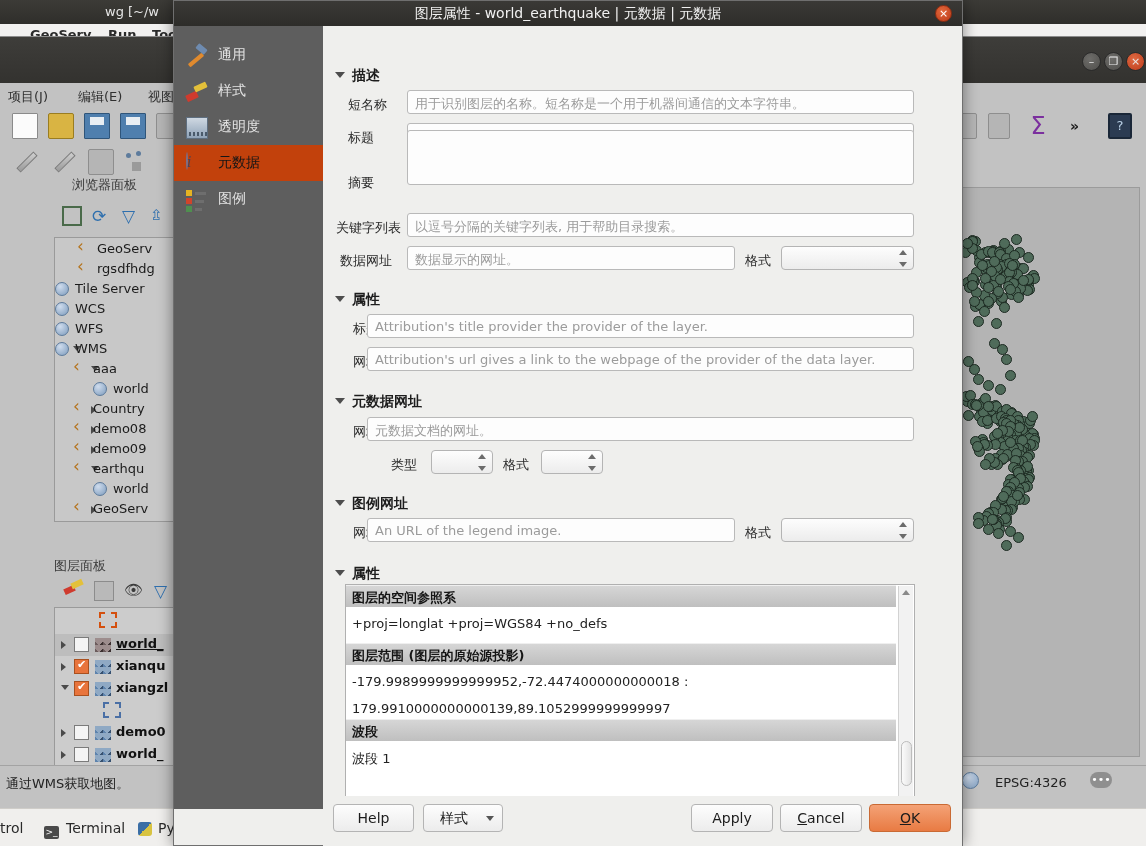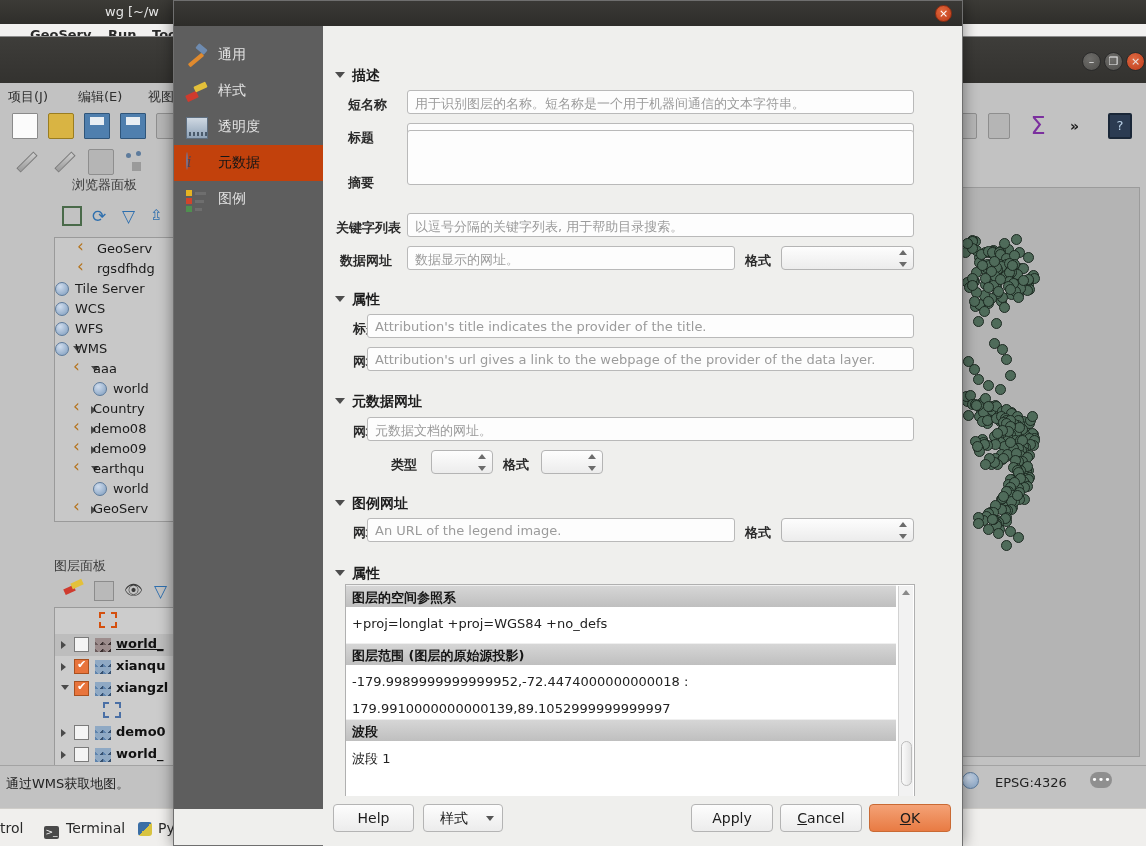--- a/index.html
+++ b/index.html
@@ -826,6 +826,7 @@
 <div id="dialog">
 
   <div id="dlg-titlebar">
+    <div id="dlg-title">图层属性 - world_earthquake | 元数据 | 元数据</div>
     <div id="dlg-close">
         <i>×</i>
       </div>

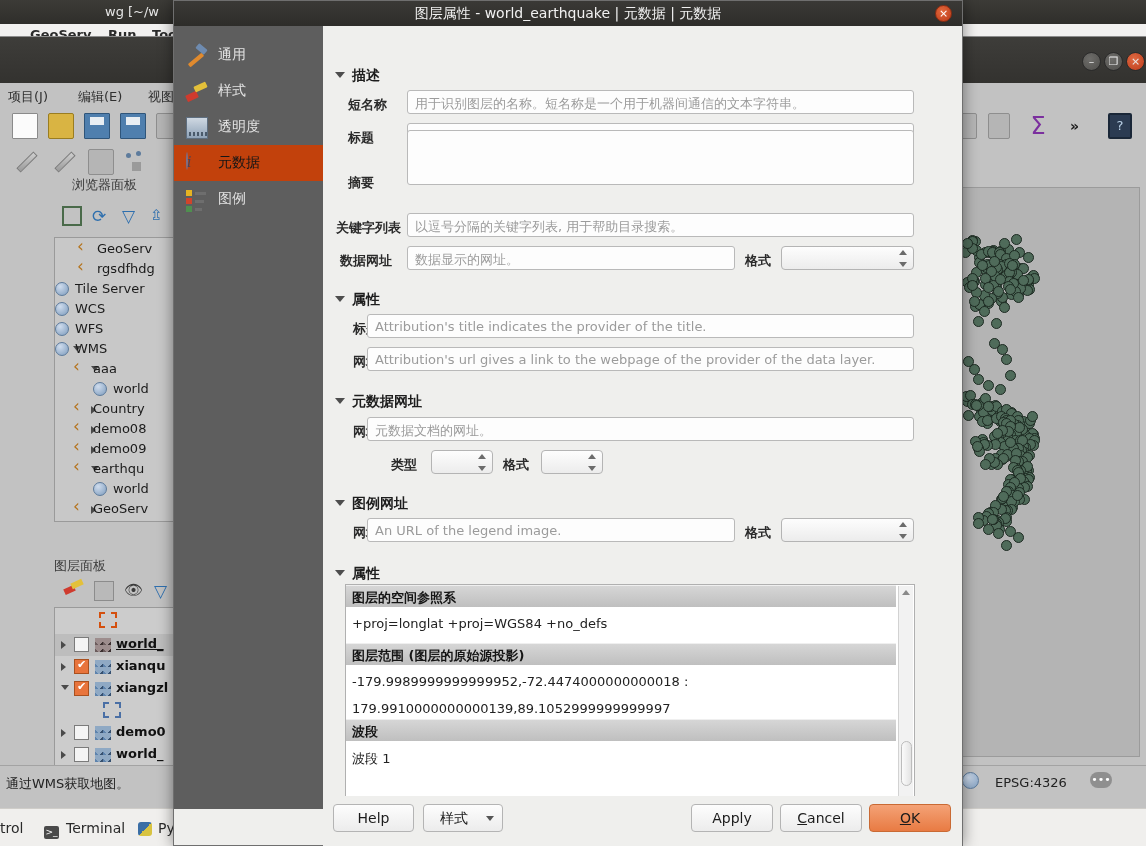--- a/index.html
+++ b/index.html
@@ -215,7 +215,7 @@
     border-top:6px solid #4d4d4d; border-left:5px solid transparent; border-right:5px solid transparent;
     vertical-align:2px;
   }
-  .fld-label{ position:absolute; font-size:13px; color:#2b2b2b;font-weight:bold; }
+  .fld-label{ position:absolute; font-size:13px; color:#2b2b2b; }
   .inp{
     position:absolute; height:24px; background:#fdfdfd;
     border:1px solid #b9b9b9; border-radius:3px;

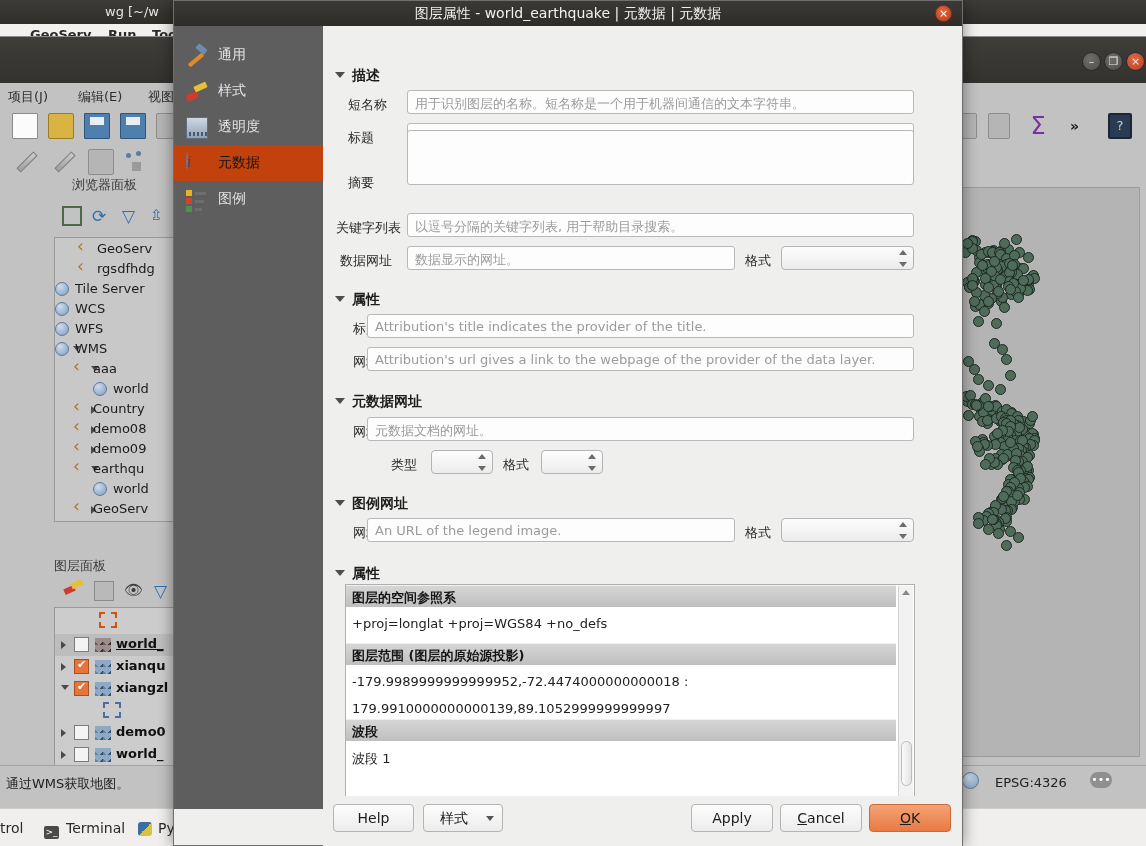--- a/index.html
+++ b/index.html
@@ -897,7 +897,7 @@
     </div>
     <div class="fld-label" style="left:30px;top:294px">标题</div>
     <div class="inp" style="left:44px;top:288px;width:547px">
-      <span class="ph">Attribution's title indicates the provider of the title.</span>
+      <span class="ph">Attribution's title provider the provider of the layer.</span>
     </div>
     <div class="fld-label" style="left:30px;top:327px">网址</div>
     <div class="inp" style="left:44px;top:321px;width:547px">

